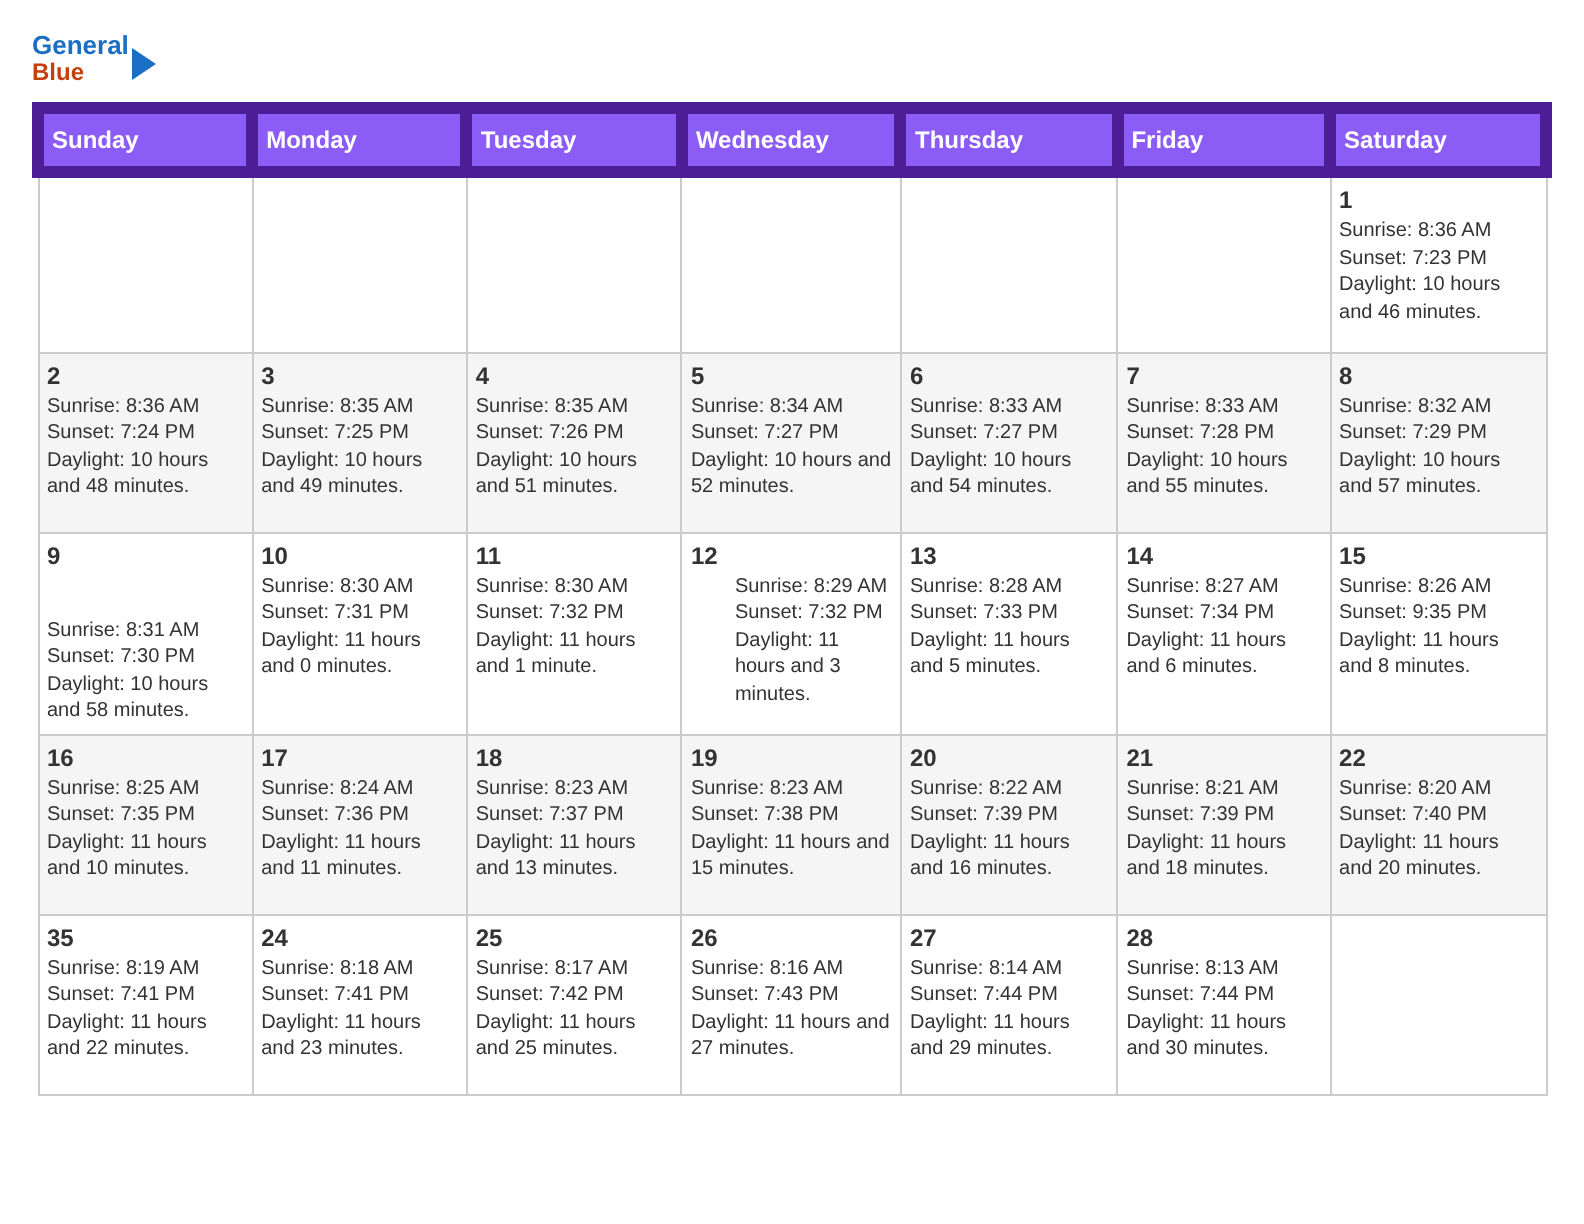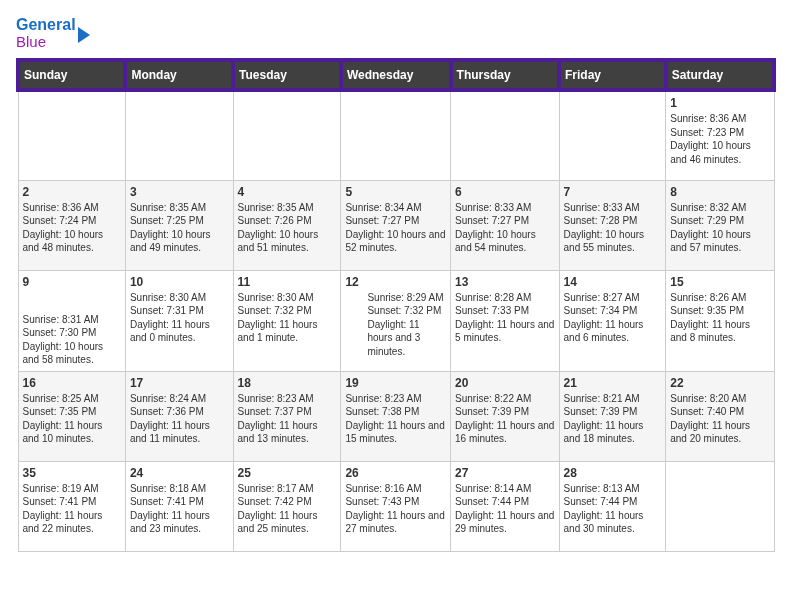--- a/index.html
+++ b/index.html
@@ -95,7 +95,7 @@
     <div>
       <div style="display:flex;align-items:center;gap:2px;">
         <div>
-          <div style="font-size:16px;font-weight:bold;color:#333;line-height:1.1;">
+          <div style="font-size:13px;font-weight:bold;color:#333;line-height:1.1;">
             <span style="color:#1a6fc4;">General</span>
           </div>
           <div style="font-size:15px;font-weight:normal;color:#a21caf;line-height:1.1;">Blue</div>

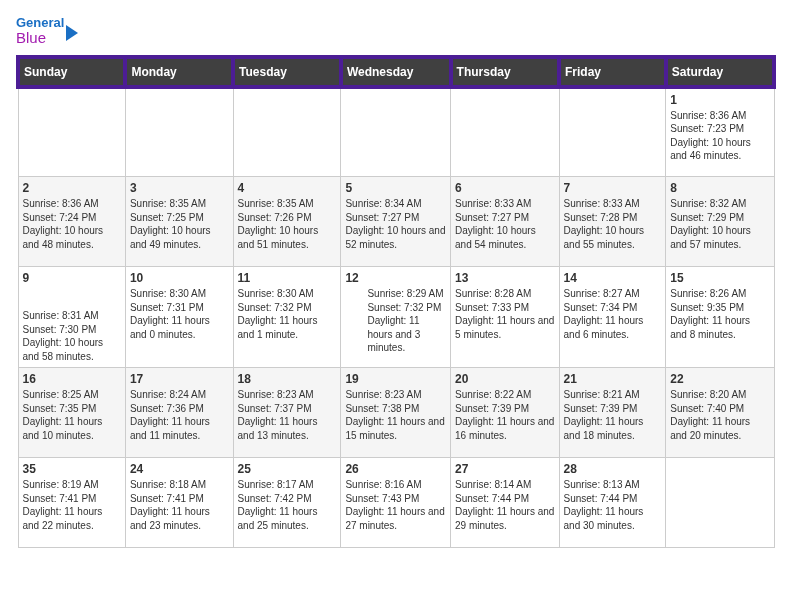--- a/index.html
+++ b/index.html
@@ -98,7 +98,7 @@
           <div style="font-size:13px;font-weight:bold;color:#333;line-height:1.1;">
             <span style="color:#1a6fc4;">General</span>
           </div>
-          <div style="font-size:15px;font-weight:normal;color:#a21caf;line-height:1.1;">Blue</div>
+          <div style="font-size:12px;font-weight:bold;color:#c2410c;line-height:1.1;">Blue</div>
         </div>
         <div class="logo-arrow"></div>
       </div>

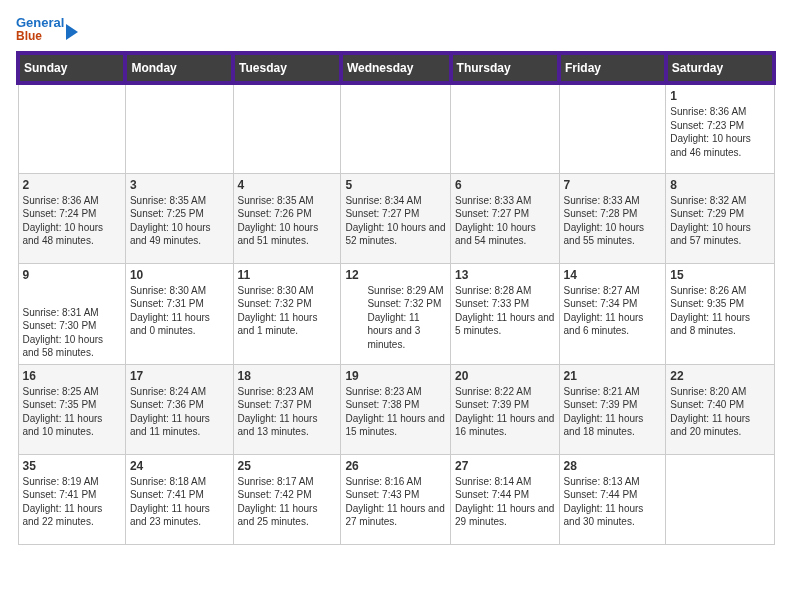--- a/index.html
+++ b/index.html
@@ -48,13 +48,13 @@
       font-size: 11px;
     }
     .calendar thead tr th {
-      background: #404040;
+      background: #8b5cf6;
       color: #fff;
       padding: 6px 4px;
       text-align: left;
       font-size: 12px;
       font-weight: bold;
-      border: 4px solid #4c1d95;
+      border: 6px solid #4c1d95;
     }
     .calendar tbody tr td {
       vertical-align: top;

